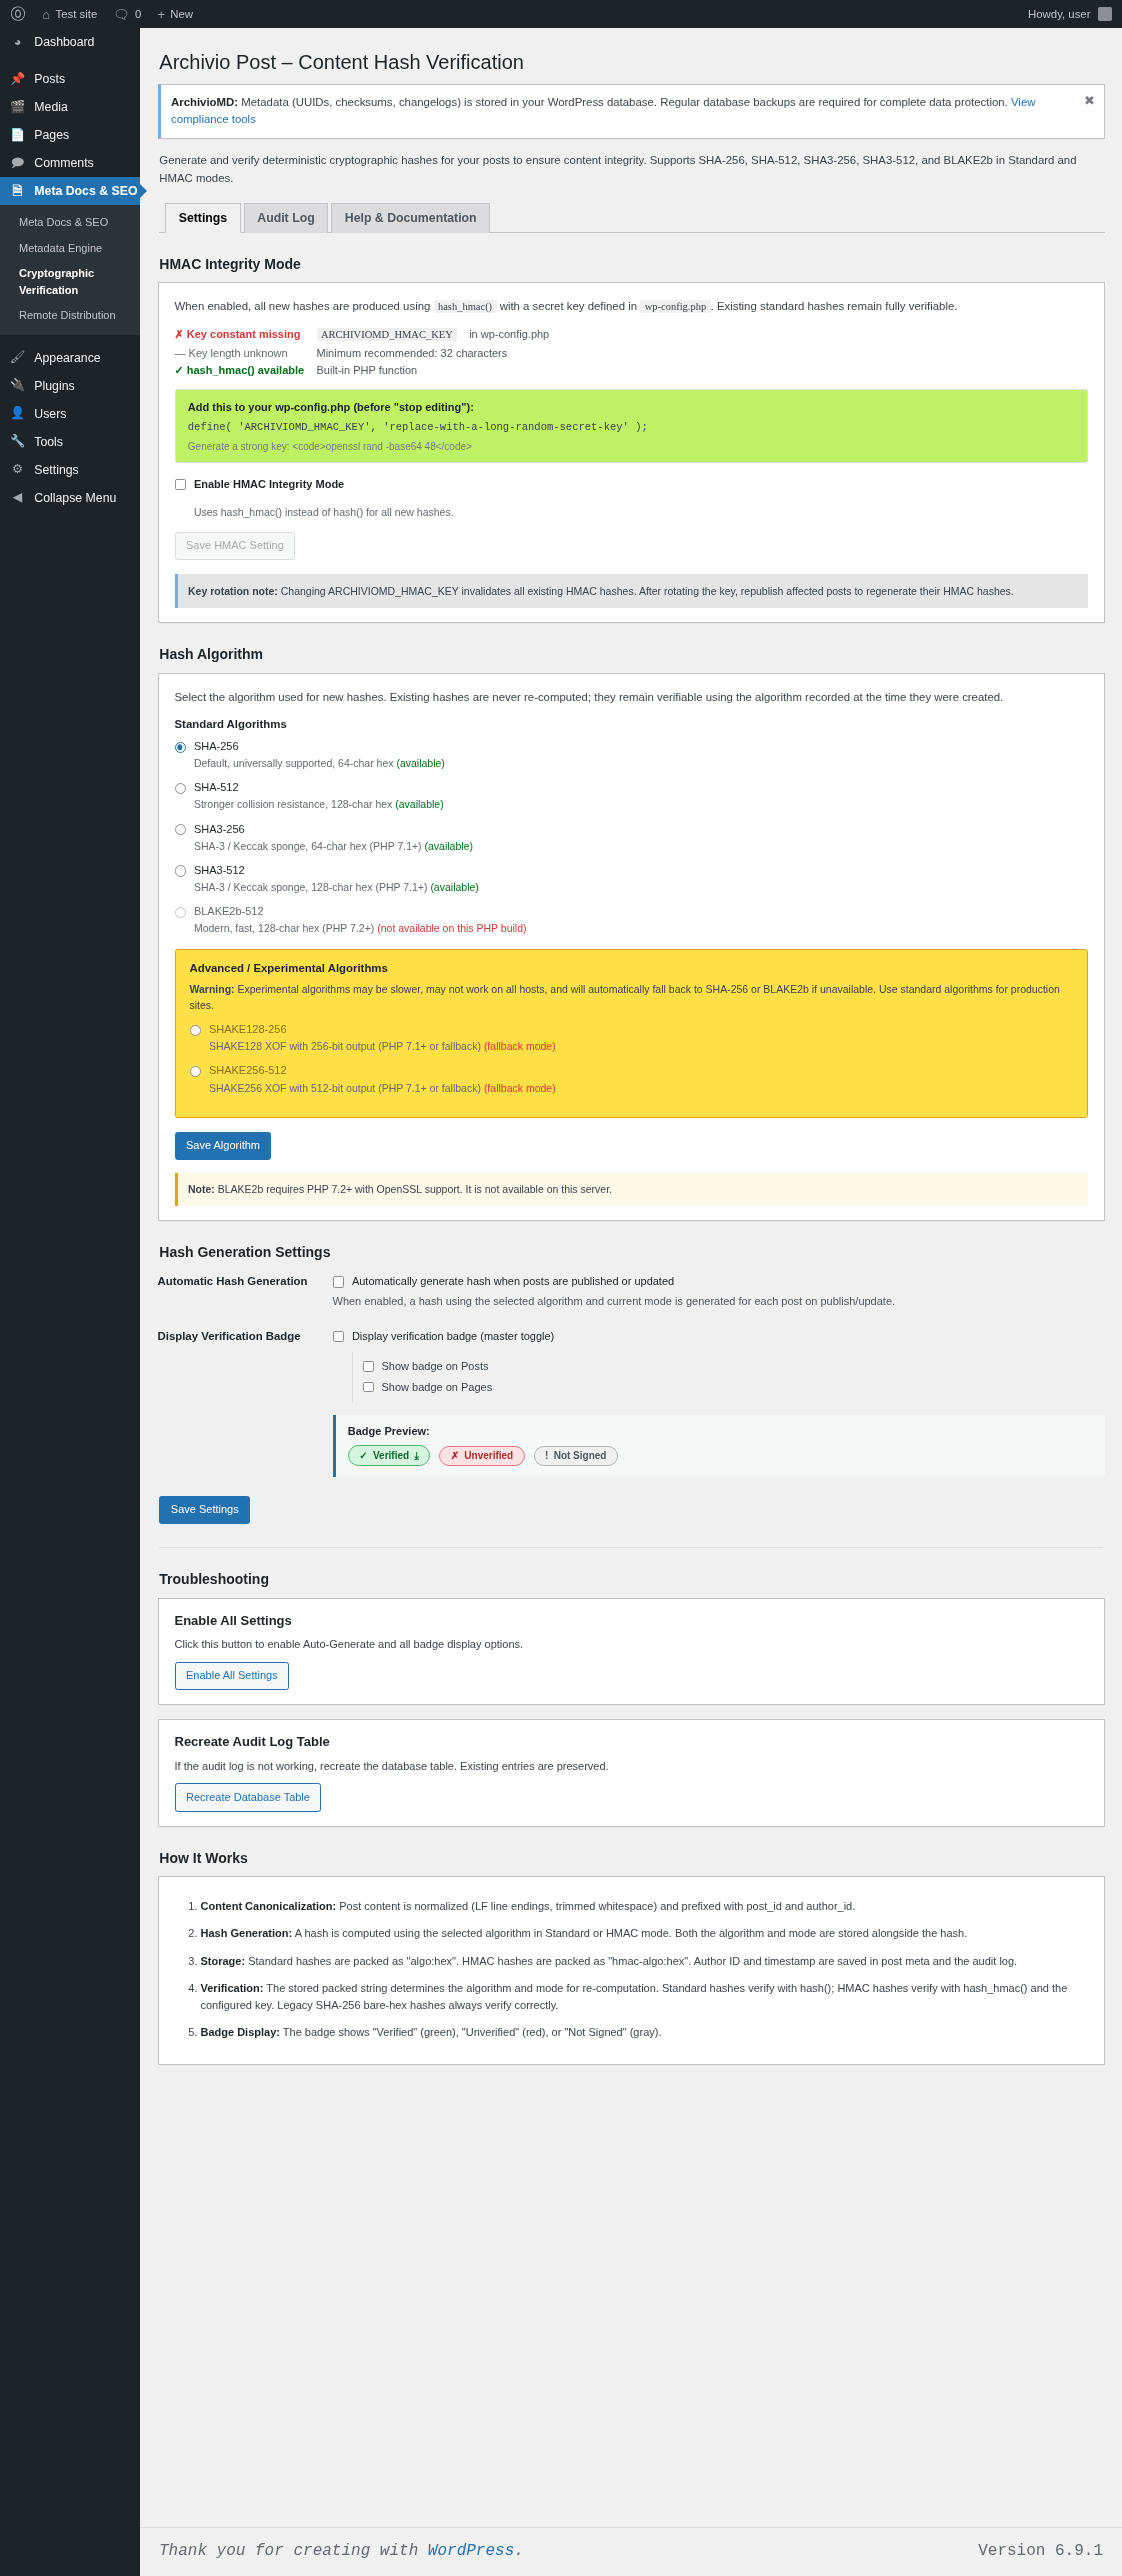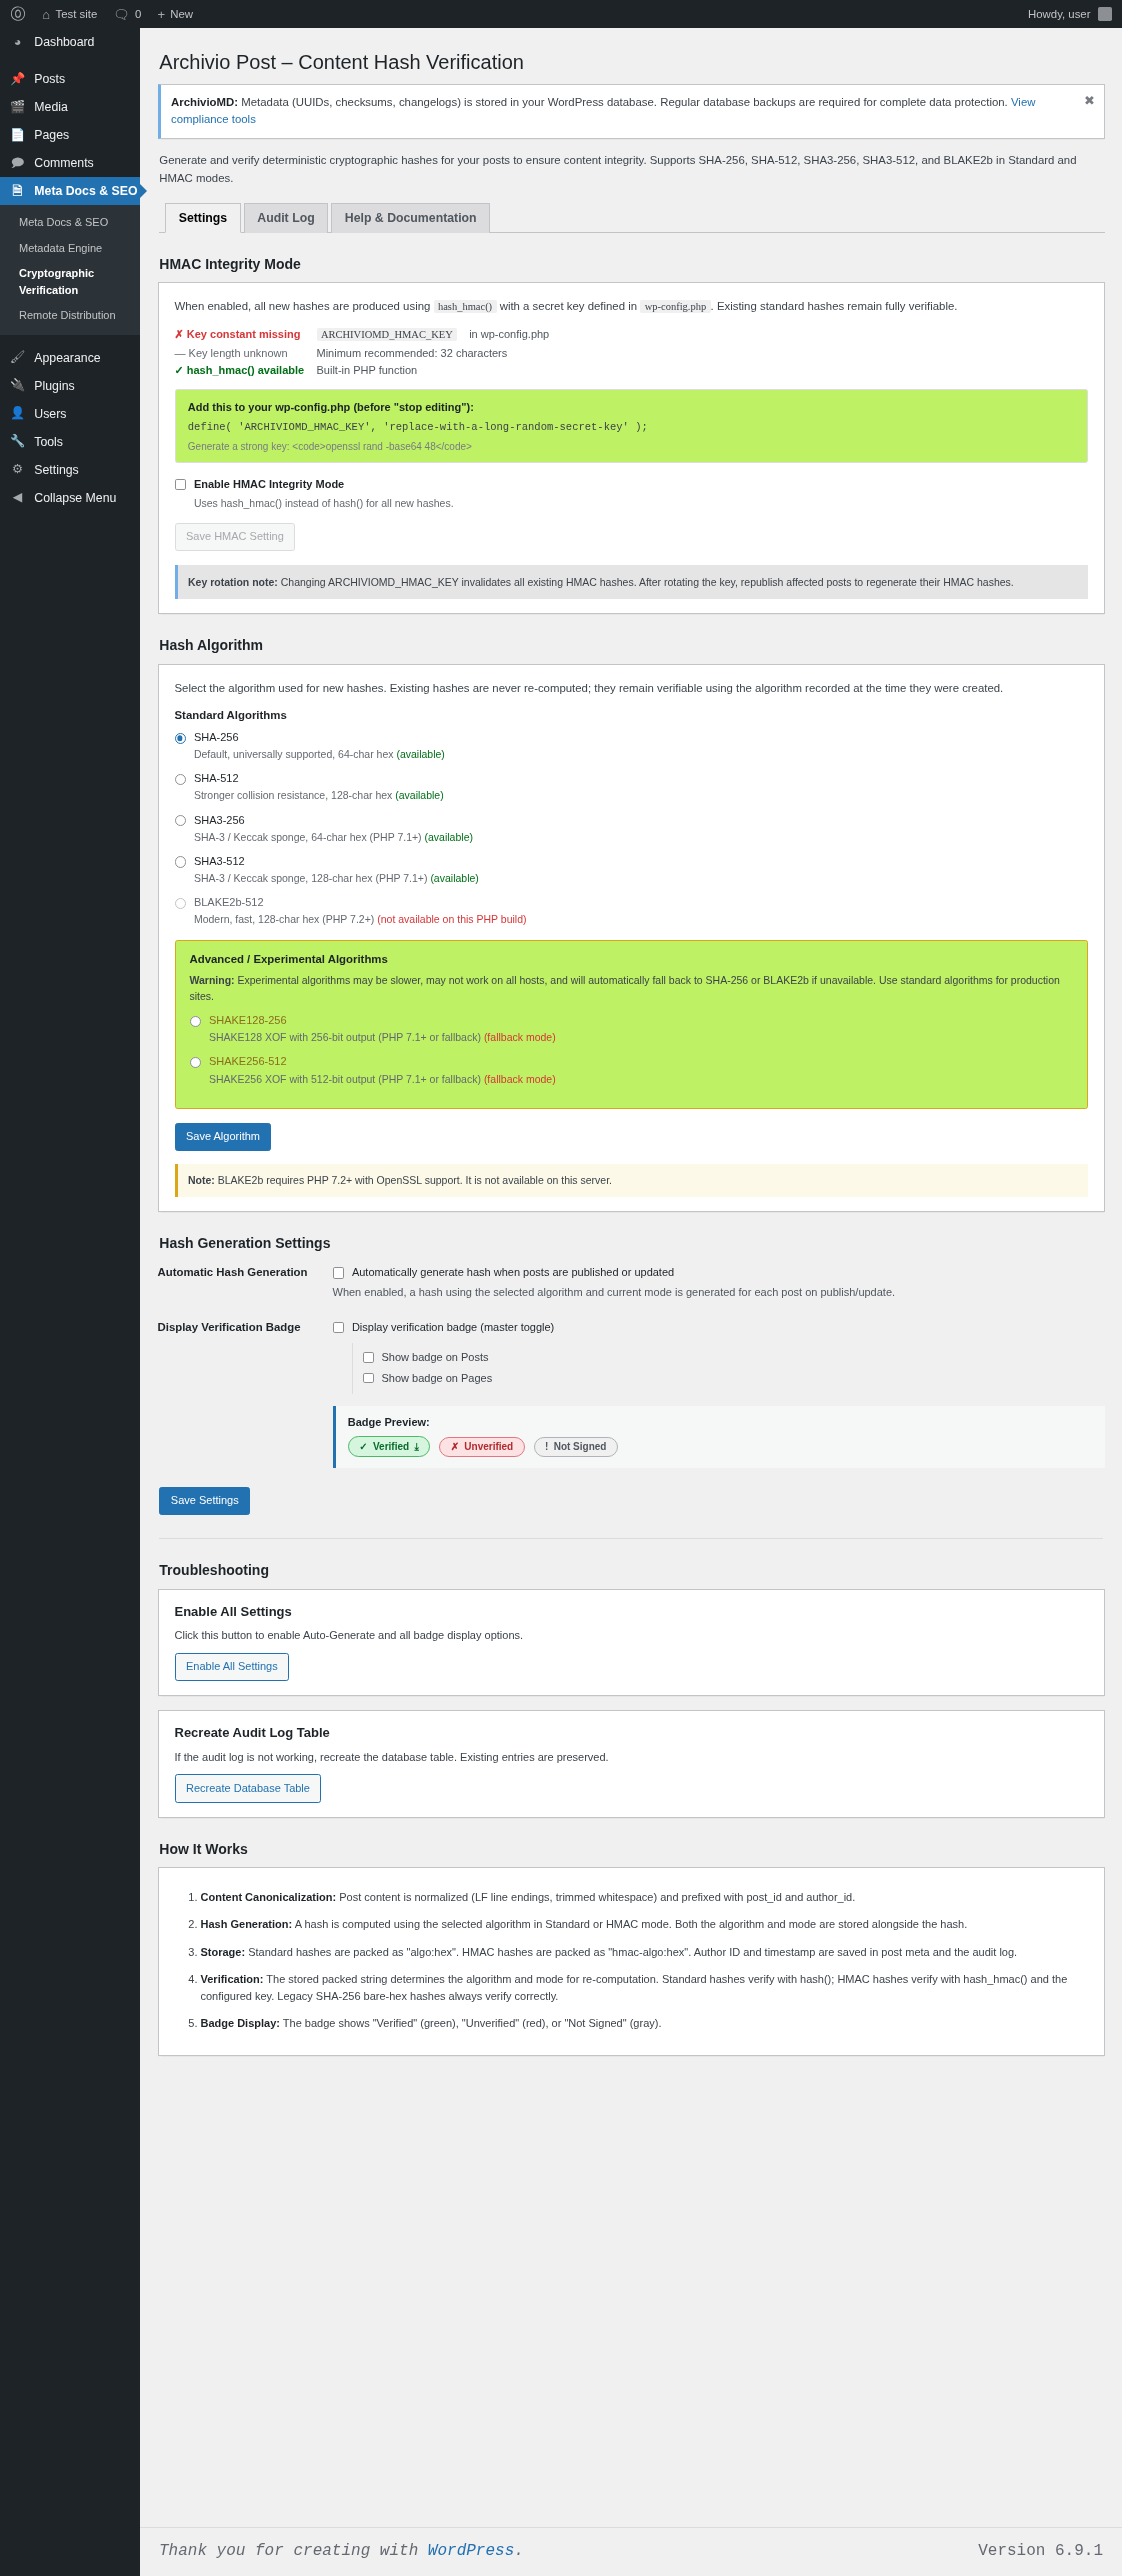--- a/index.html
+++ b/index.html
@@ -109,7 +109,7 @@
   }
   .cbx.sm { width:10.5px; height:10.5px; flex:0 0 10.5px; }
   .check-main { font-size:11px; font-weight:700; color:#1d2327; line-height:1.4; }
-  .check-sub { font-size:10.5px; color:#646970; margin-top:3px; line-height:1.45; }
+  .check-sub { font-size:10.5px; color:#646970; margin-top:12px; line-height:1.45; }
 
   .btn {
     display:inline-block; font-size:11px; padding:4.4px 10.5px; border-radius:2.6px;

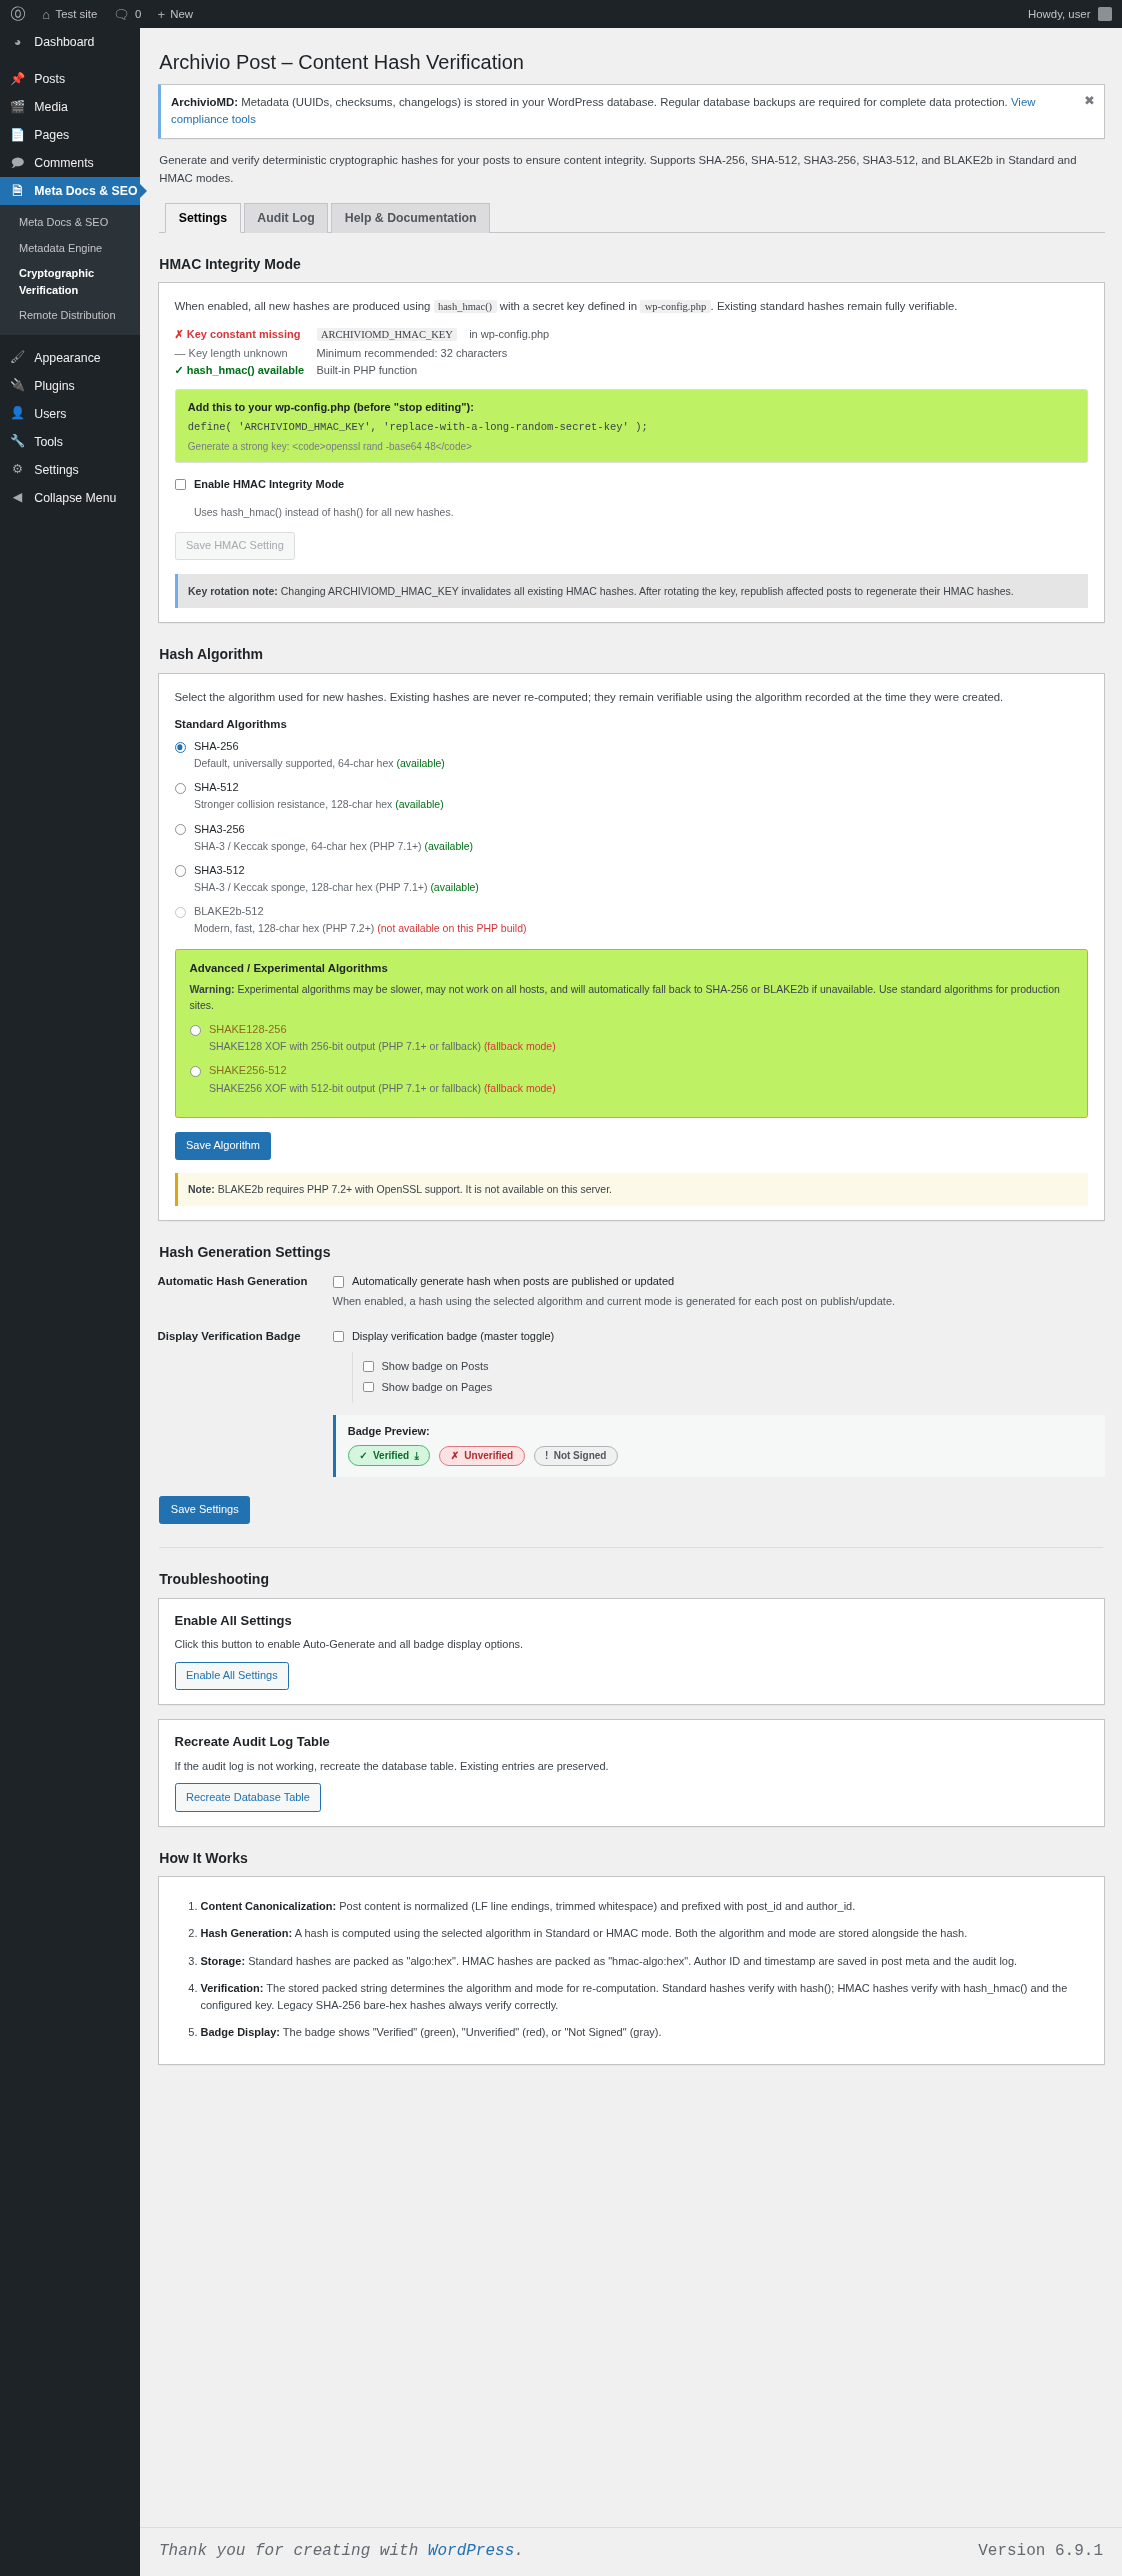--- a/index.html
+++ b/index.html
@@ -147,7 +147,7 @@
   .notavail { color:#d63638; }
 
   .exp-box {
-    background:#bef264; border:0.9px solid #dba617; border-radius:2.6px;
+    background:#fde047; border:0.9px solid #dba617; border-radius:2.6px;
     padding:12.3px 14px; margin:12.3px 0 14px 0;
   }
   .exp-box .eb-title { font-size:11.4px; font-weight:700; color:#1d2327; margin-bottom:7px; }

